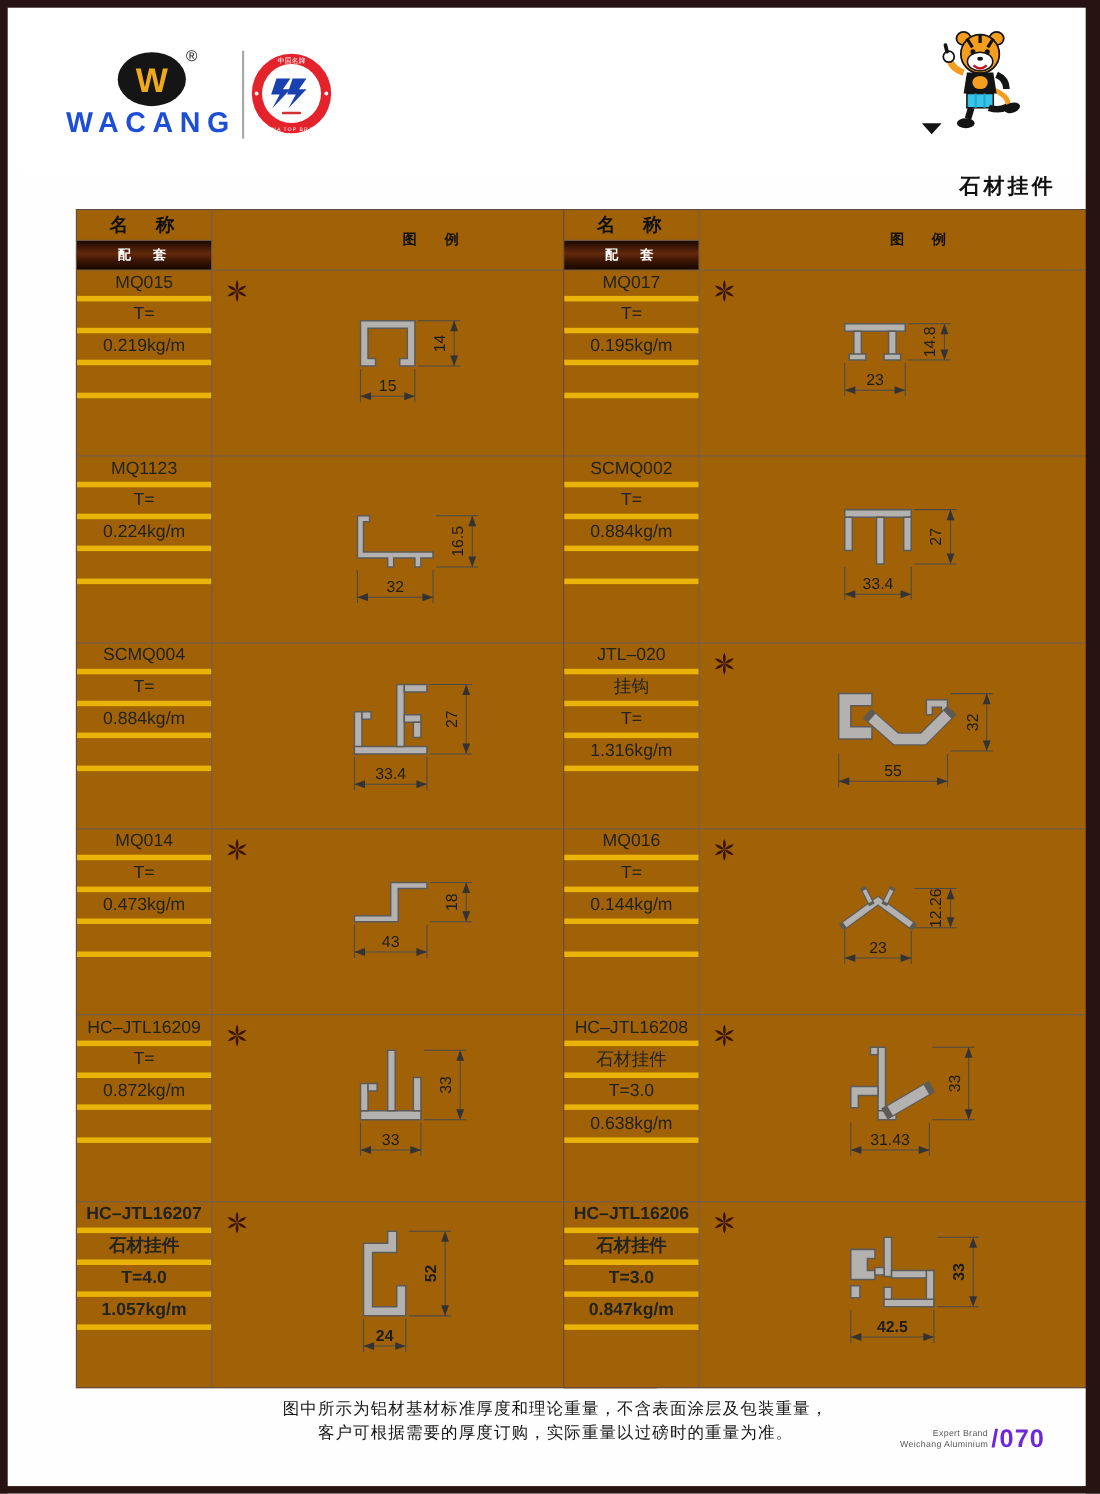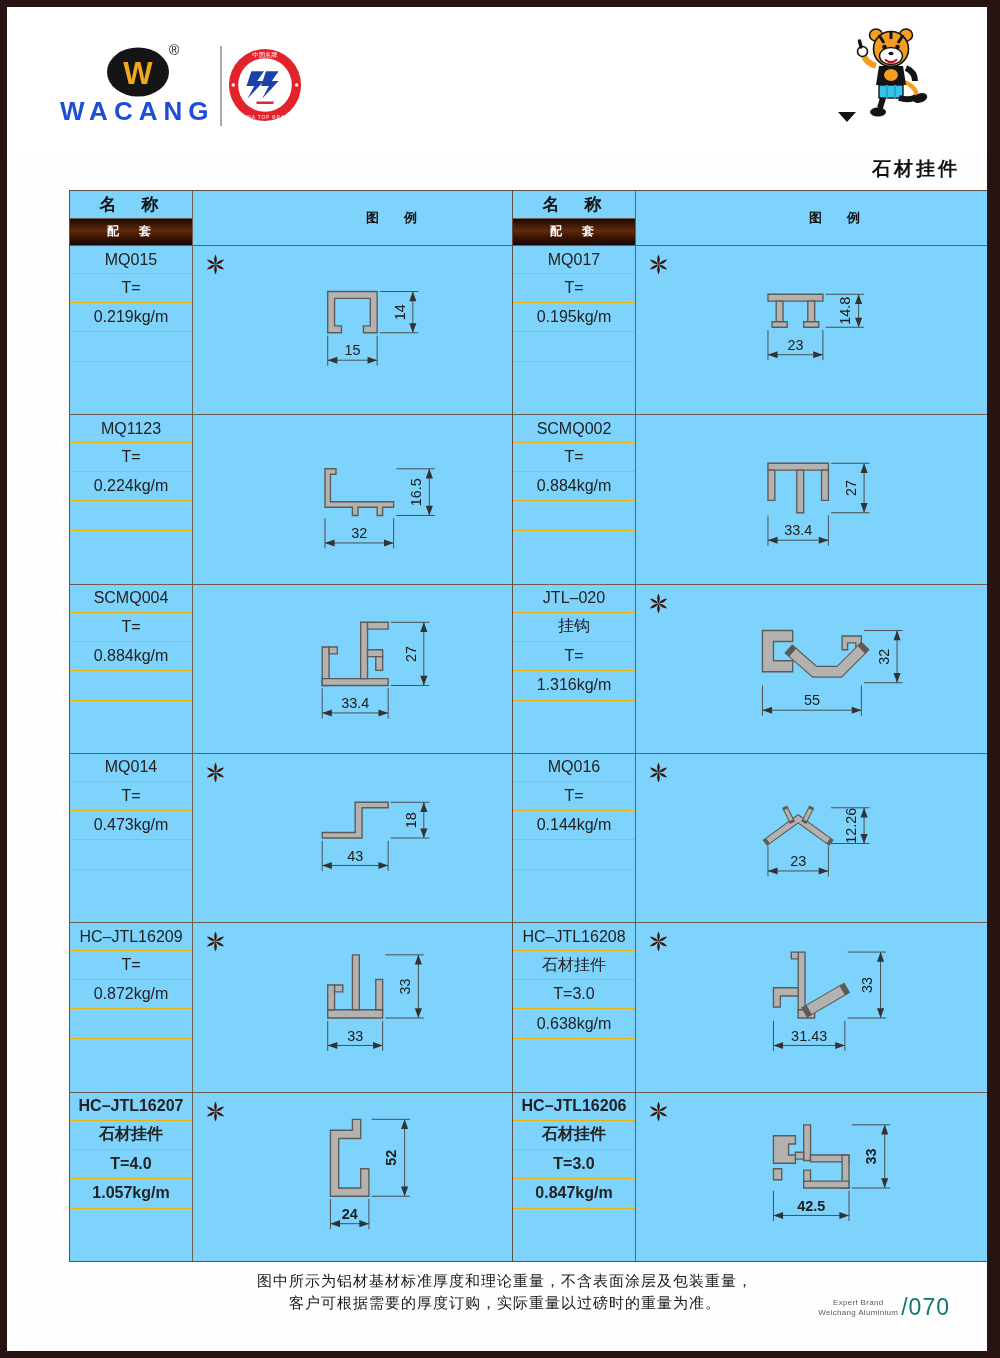--- a/index.html
+++ b/index.html
@@ -35,7 +35,7 @@
               letter-spacing:3px;color:#111;}
 
   
-  .ptable{position:absolute;top:190px;width:528px;height:1072px;background:#7dd3fc;
+  .ptable{position:absolute;top:190px;width:528px;height:1072px;background:#a16207;
           border:1.5px solid #5f4e43;box-sizing:border-box;display:flex;flex-direction:column;}
   #table-left{left:69px;} #table-right{left:512px;}
   .thead{flex:0 0 54px;display:flex;border-bottom:1px solid #6f5e52;}

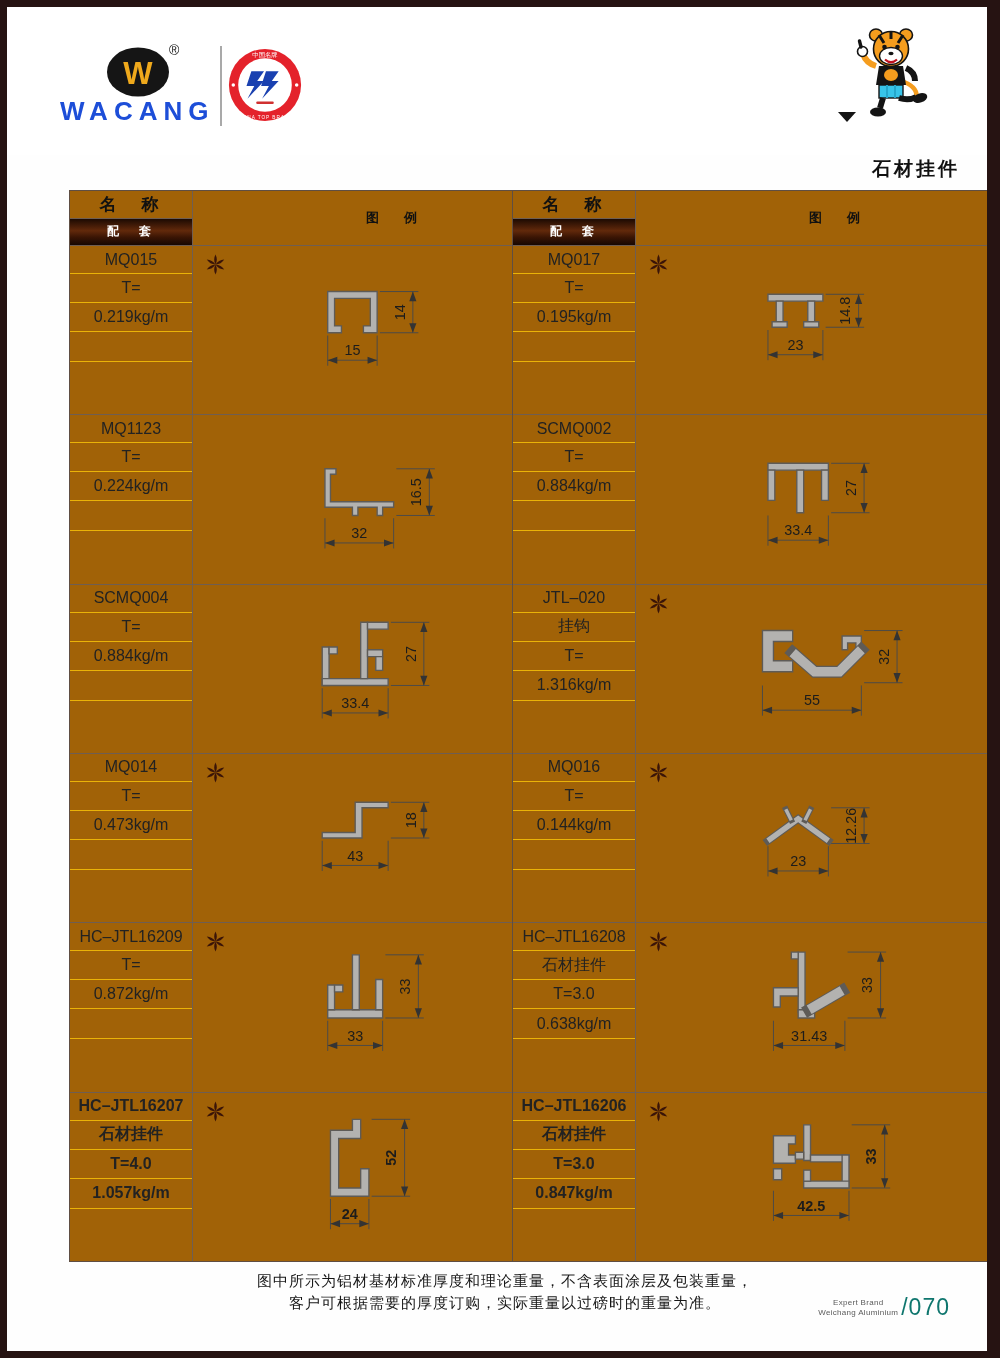--- a/index.html
+++ b/index.html
@@ -51,7 +51,7 @@
   .block:last-child{border-bottom:none;font-weight:bold;}
   .ncol{width:123px;border-right:1px solid #6f5e52;box-sizing:border-box;display:grid;
         grid-template-rows:28px 29px 29px 30px 1fr;}
-  .ncell{border-bottom:1px solid #eab308;display:flex;align-items:center;justify-content:center;
+  .ncell{border-bottom:5px solid #eab308;display:flex;align-items:center;justify-content:center;
          font-size:16px;color:#222;white-space:nowrap;overflow:hidden;}
   .ncol .ncell:last-child{border-bottom:none;}
   .lcol{flex:1;position:relative;}

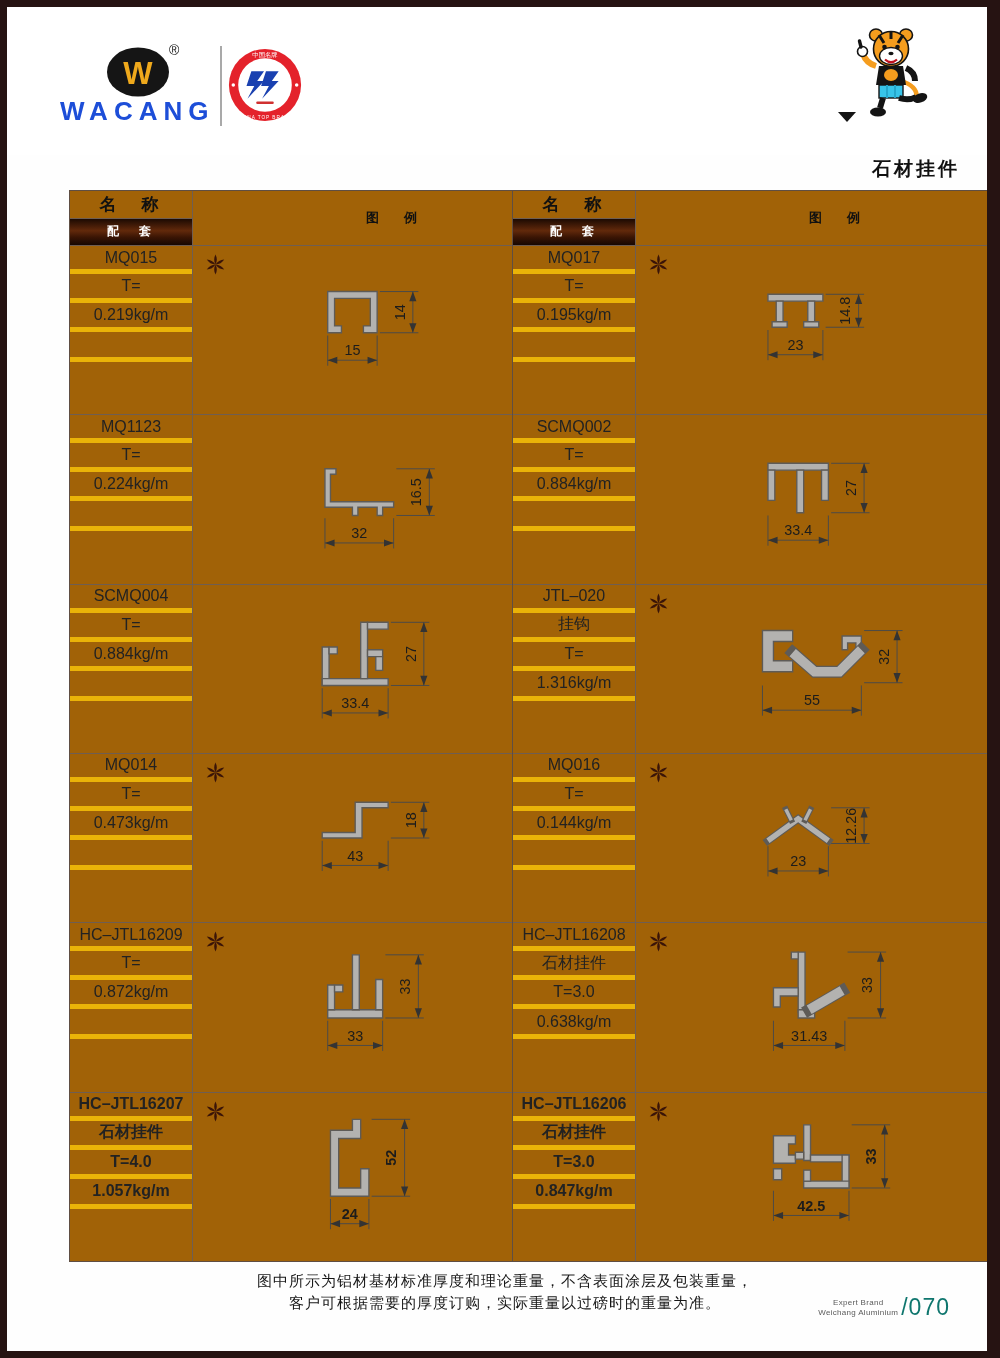--- a/index.html
+++ b/index.html
@@ -63,7 +63,7 @@
         color:#161616;line-height:22px;letter-spacing:1px;}
   .brandline{position:absolute;left:760px;top:1294px;width:190px;display:flex;
              justify-content:flex-end;align-items:center;gap:3px;}
-  .brand-en{font-size:8px;line-height:9.5px;color:#5a5a5a;text-align:center;letter-spacing:.3px;}
+  .brand-en{font-size:8px;line-height:9.5px;color:#5a5a5a;text-align:right;letter-spacing:.3px;}
   .pageno{font-size:23px;font-weight:normal;color:#0f766e;letter-spacing:1px;}
 </style>
 </head>

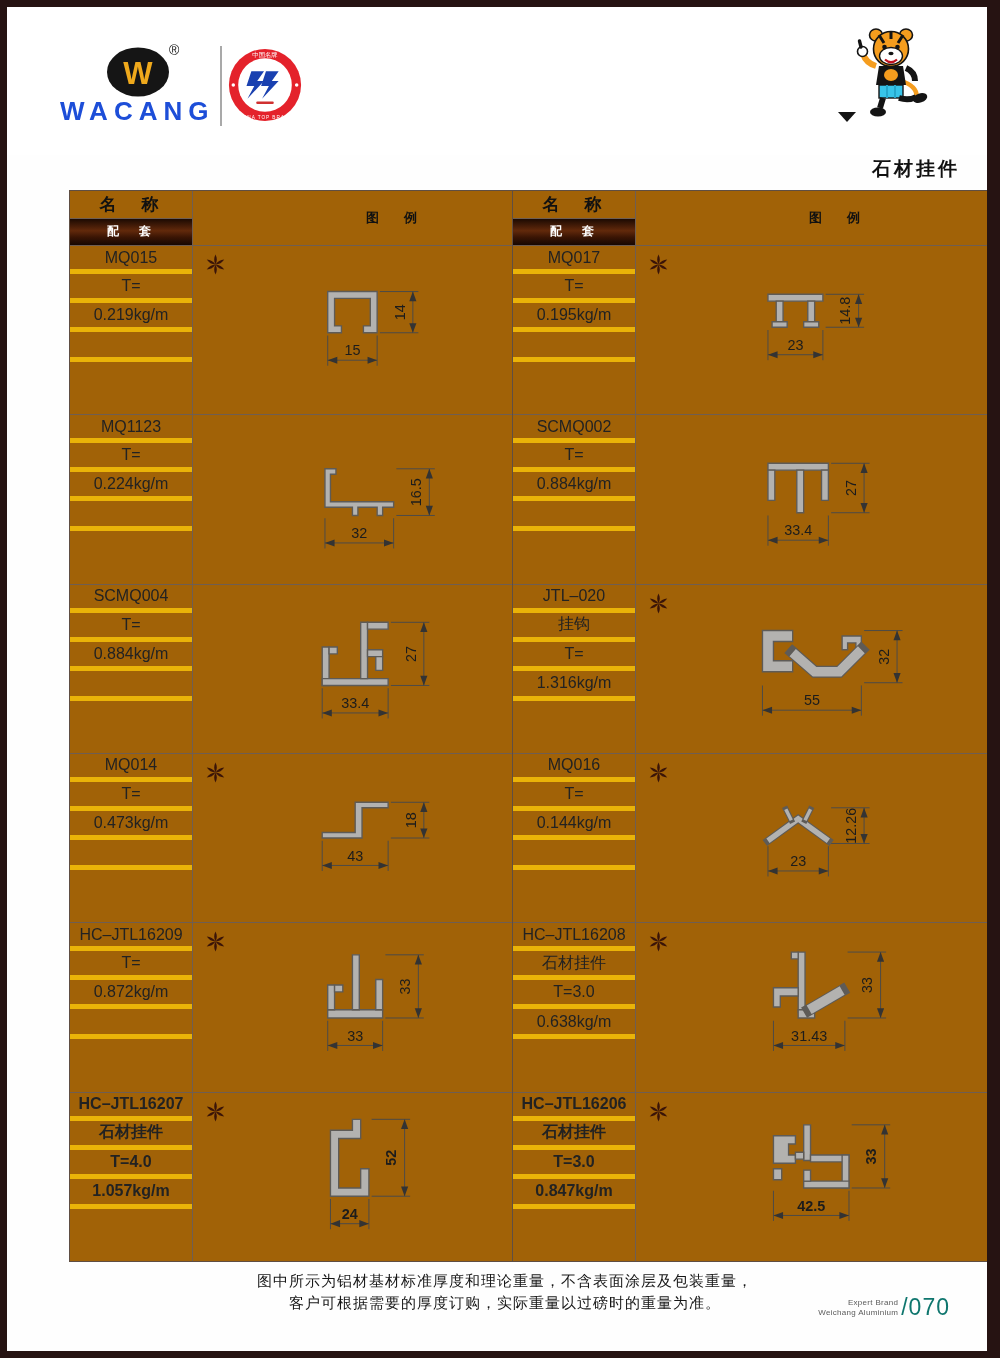--- a/index.html
+++ b/index.html
@@ -64,7 +64,7 @@
   .brandline{position:absolute;left:760px;top:1294px;width:190px;display:flex;
              justify-content:flex-end;align-items:center;gap:3px;}
   .brand-en{font-size:8px;line-height:9.5px;color:#5a5a5a;text-align:right;letter-spacing:.3px;}
-  .pageno{font-size:23px;font-weight:normal;color:#0f766e;letter-spacing:1px;}
+  .pageno{font-size:23px;font-weight:bold;color:#6d28d9;letter-spacing:1px;}
 </style>
 </head>
 <body>

